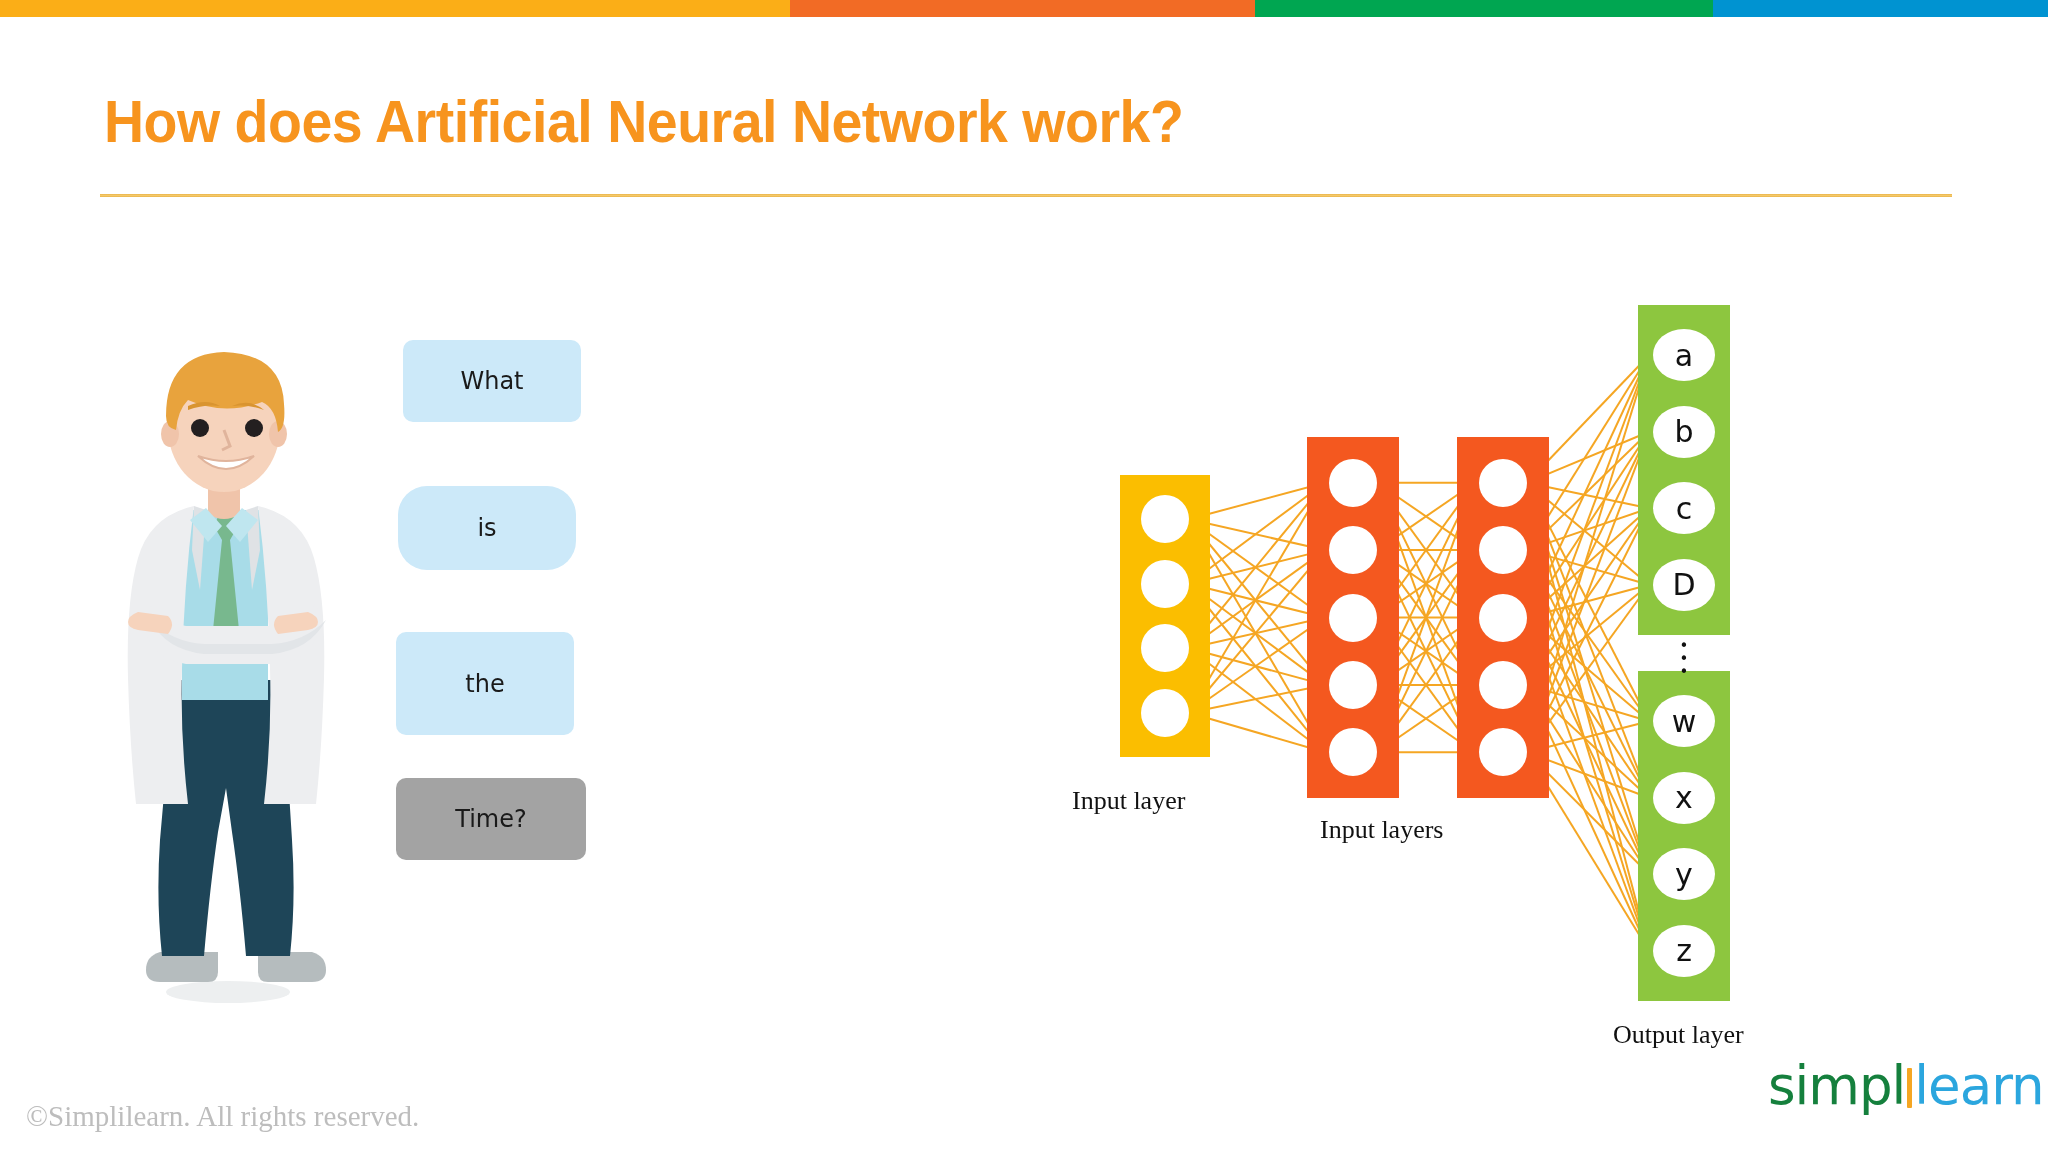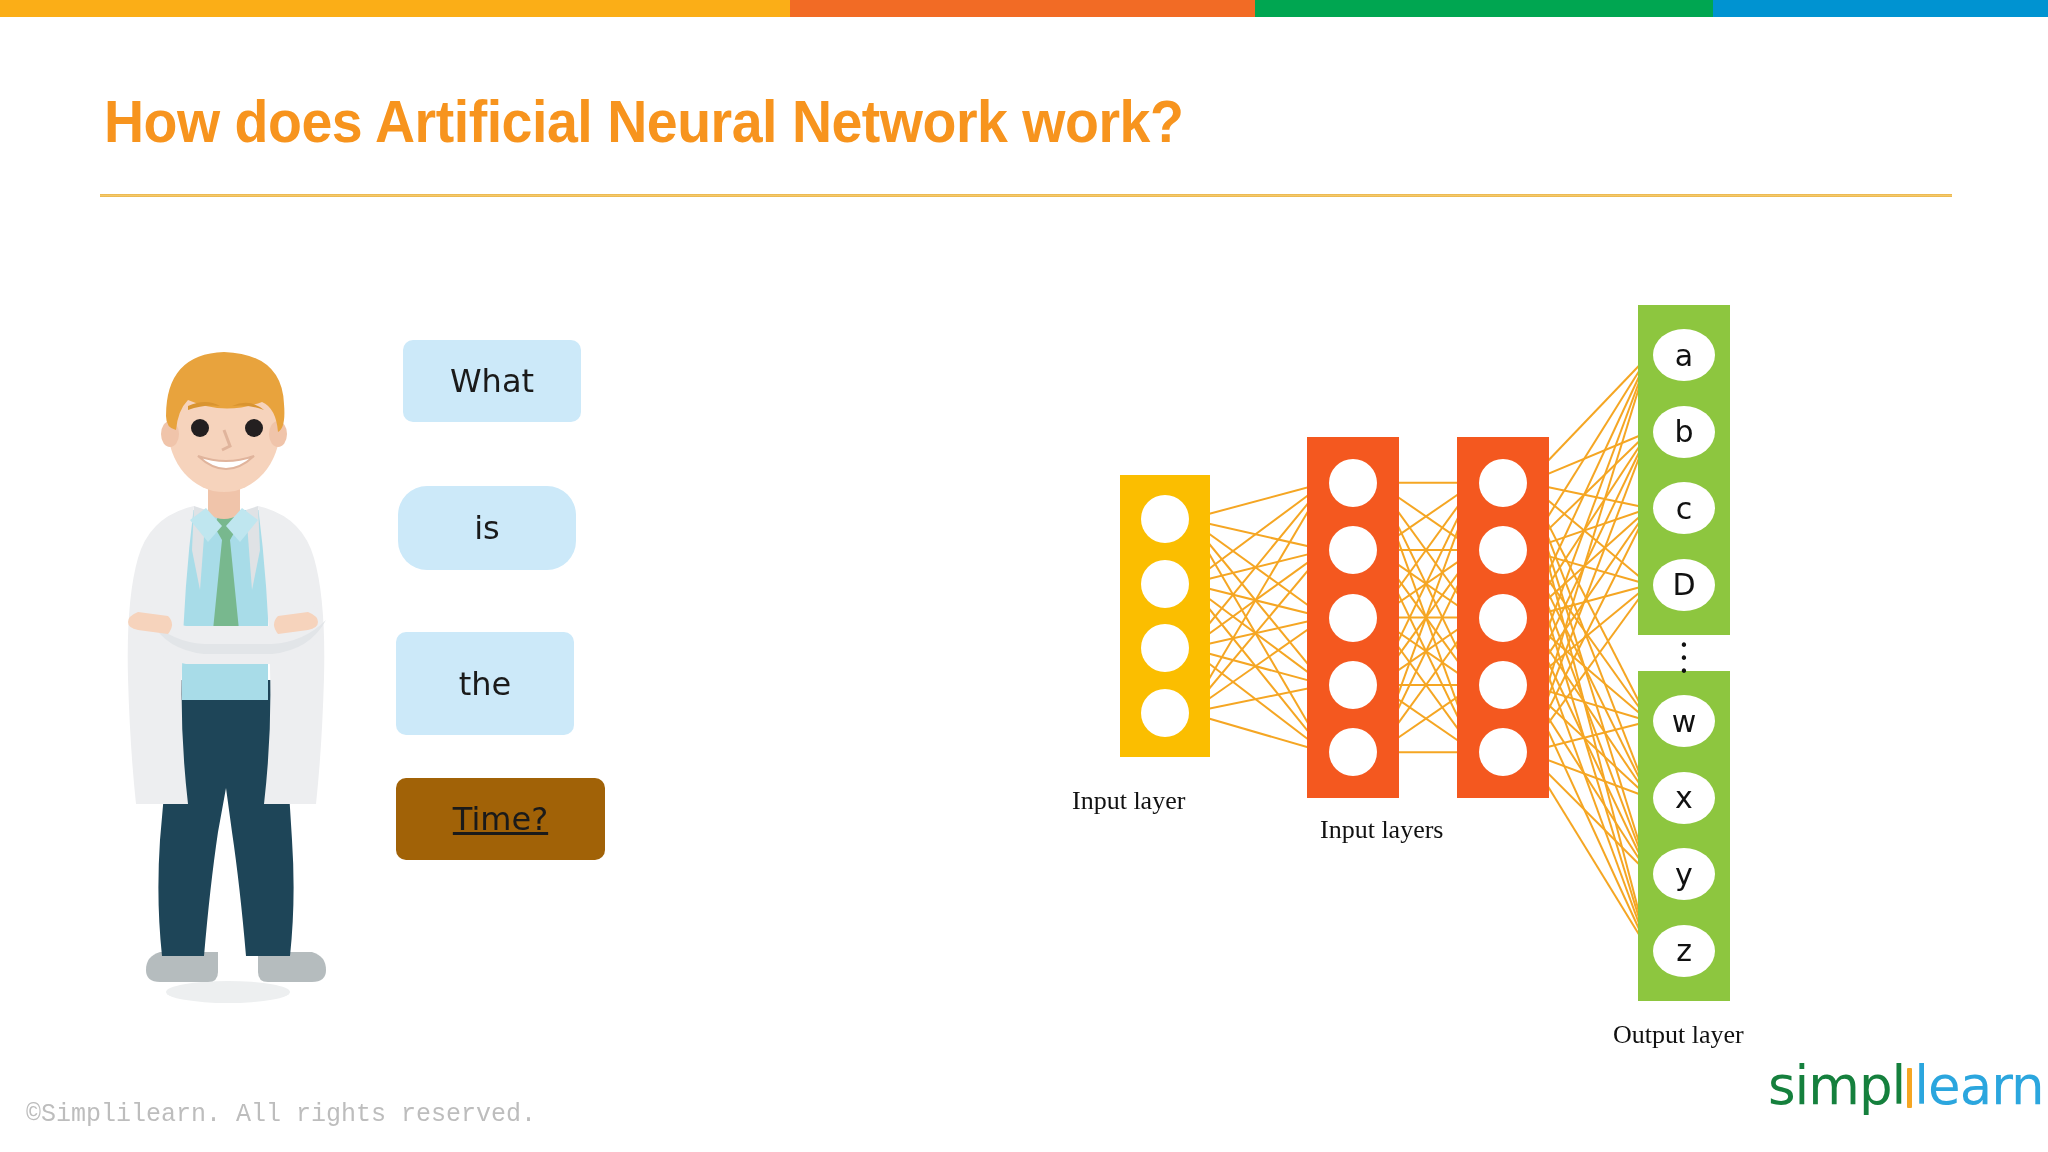--- a/index.html
+++ b/index.html
@@ -37,7 +37,7 @@
     background:#CCE9F9;
     border-radius:10px;
     color:#1a1a1a;
-    font-size:32px;
+    font-size:24px;
     display:flex;align-items:center;justify-content:center;
     font-family:"DejaVu Sans","Liberation Sans",sans-serif;
   }

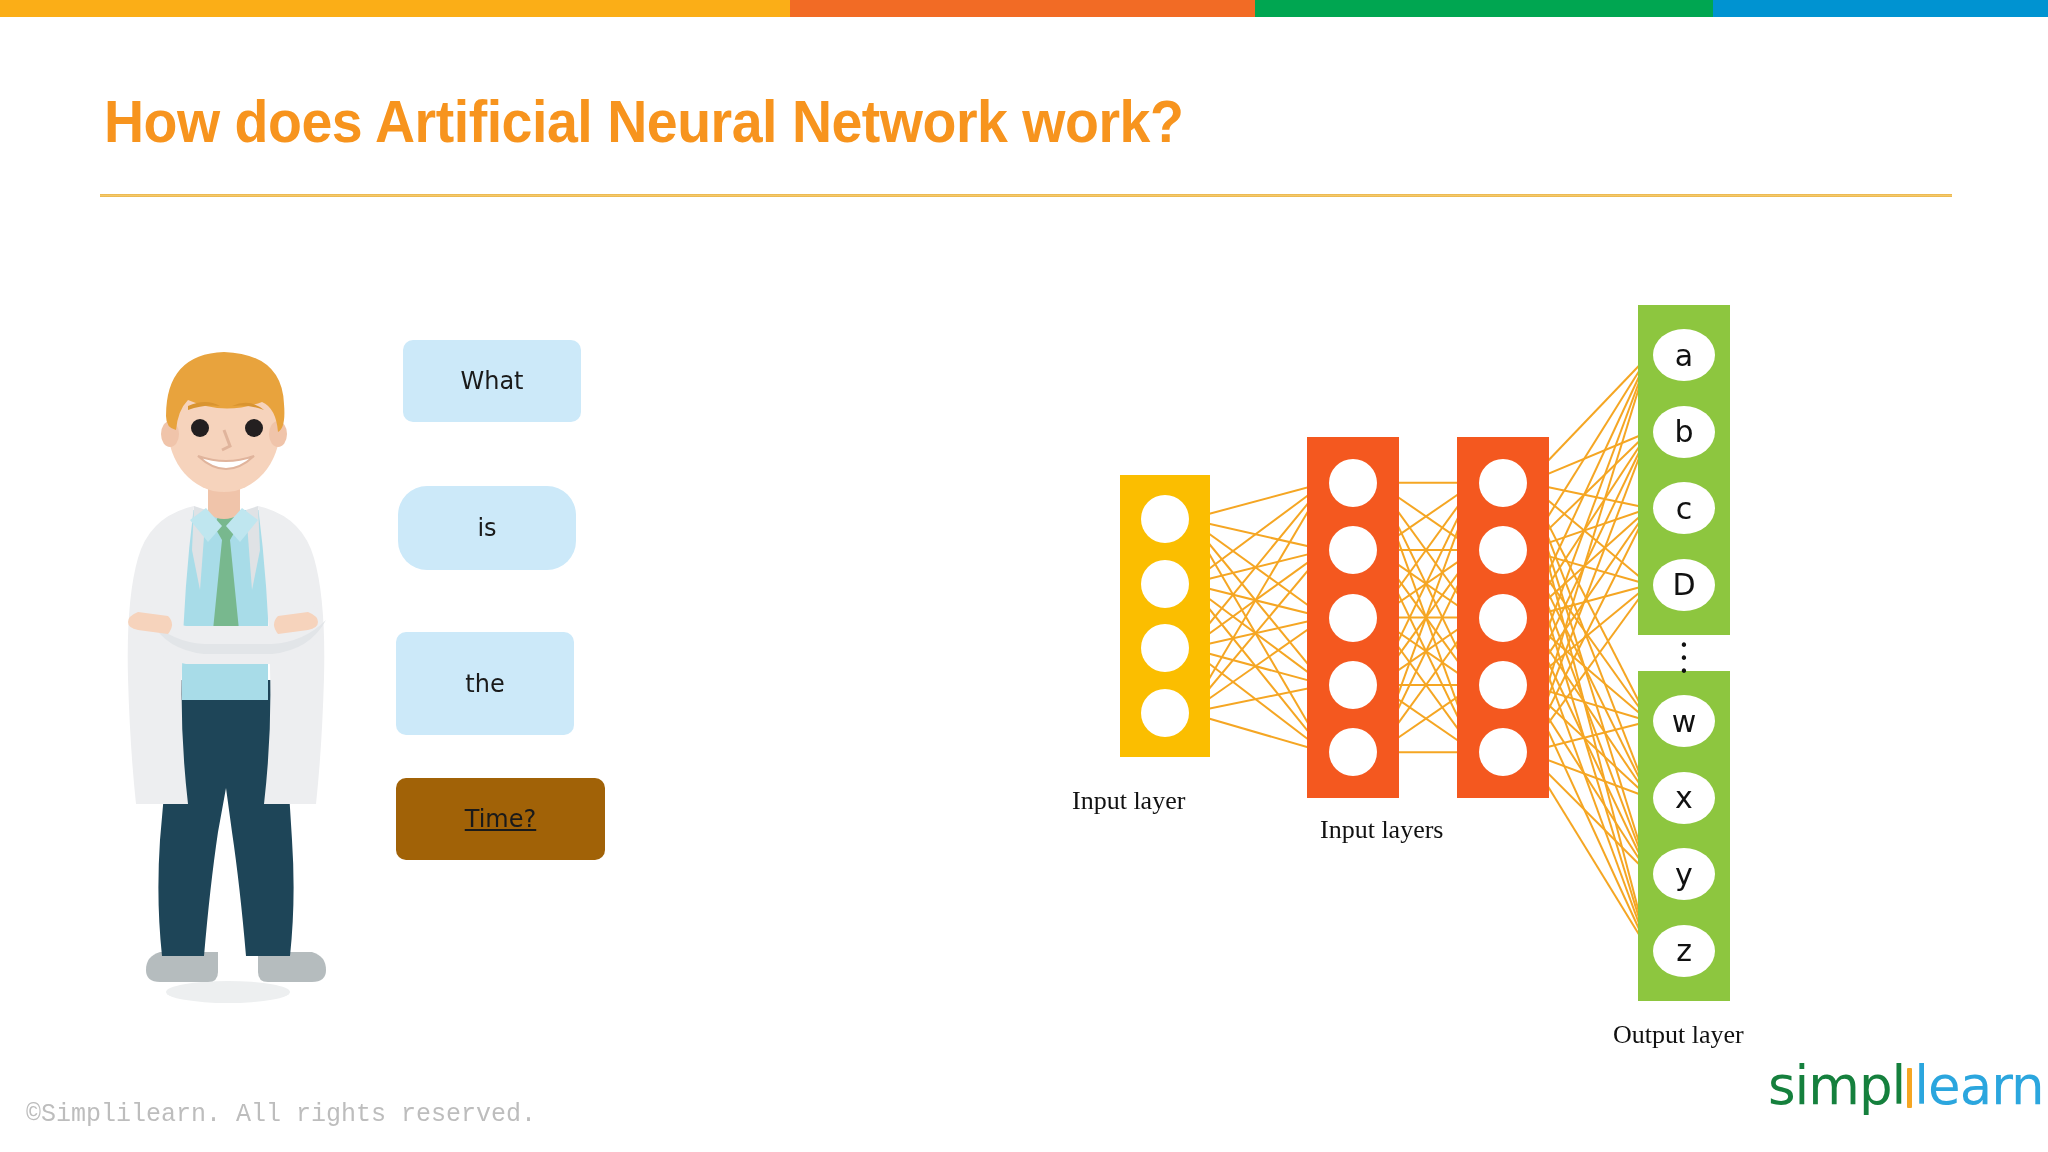--- a/index.html
+++ b/index.html
@@ -251,7 +251,7 @@
 <div class="bubble" style="left: 403px; top: 340px; width: 178px; height: 82px; background: rgb(204, 233, 249);">What</div>
     <div class="bubble" style="left: 398px; top: 486px; width: 178px; height: 84px; background: rgb(204, 233, 249); border-radius: 29px;">is</div>
     <div class="bubble" style="left: 396px; top: 632px; width: 178px; height: 103px; background: rgb(204, 233, 249);">the</div>
-    <div class="bubble" style="left: 396px; top: 778px; width: 209px; height: 82px; background: #a16207; text-decoration: underline;">Time?</div>
+    <div class="bubble" style="left: 396px; top: 778px; width: 190px; height: 82px; background: #a3a3a3;">Time?</div>
     <div class="layerbox" style="left: 1120px; top: 475px; width: 90px; height: 282px; background: rgb(251, 190, 0);"></div>
     <div class="node" style="left: 1141px; top: 495.25px; width: 48px; height: 48px;"></div>
     <div class="node" style="left: 1141px; top: 559.75px; width: 48px; height: 48px;"></div>

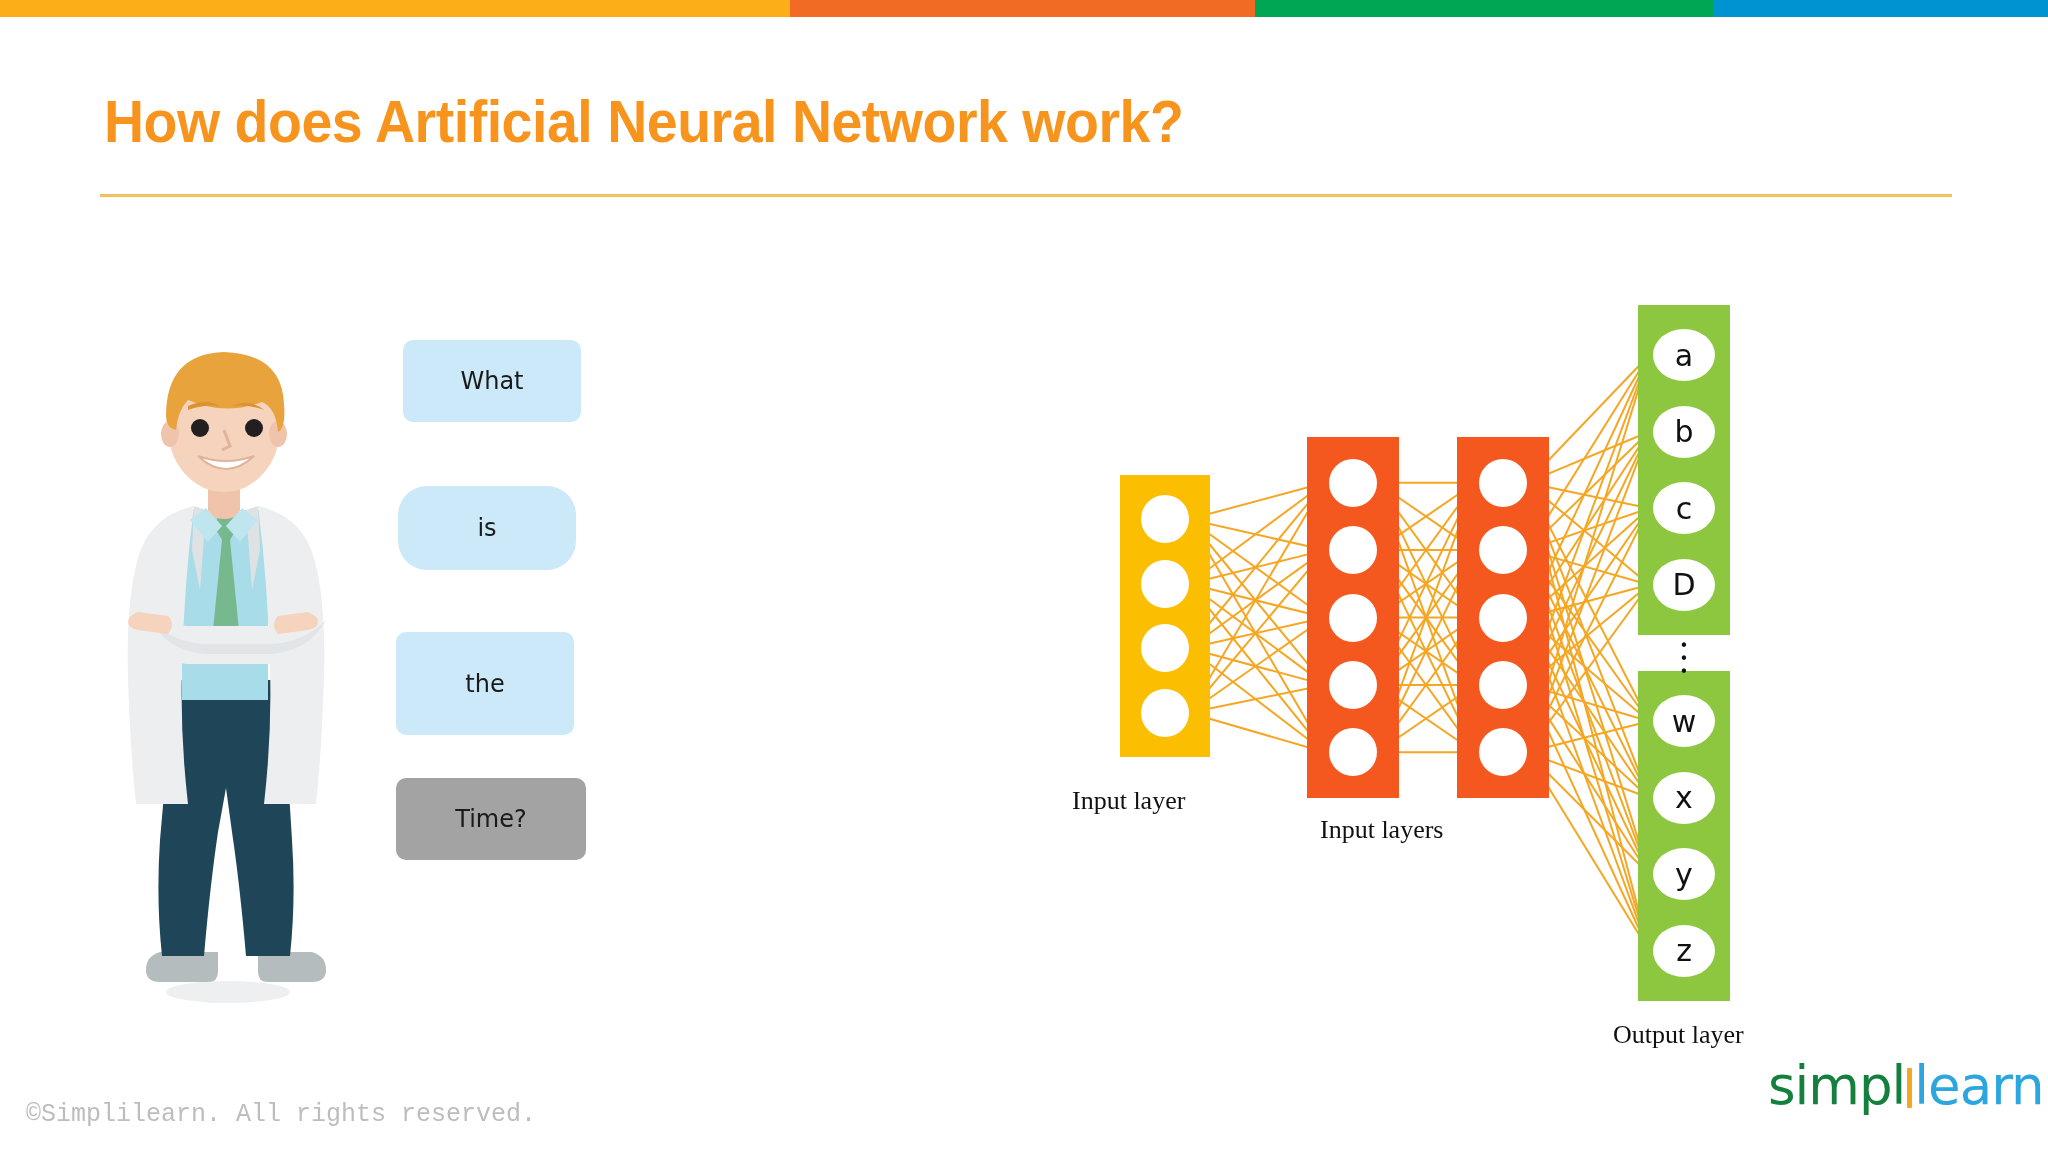--- a/index.html
+++ b/index.html
@@ -70,8 +70,8 @@
   
   .copyright{
     position:absolute;left:26px;top:1100px;
-    color:#BDBDBD;font-size:25px;
-    font-family:Liberation Mono, monospace;
+    color:#BDBDBD;font-size:29px;
+    font-family:Liberation Serif, serif;
     white-space:nowrap;
   }
   .logo{

